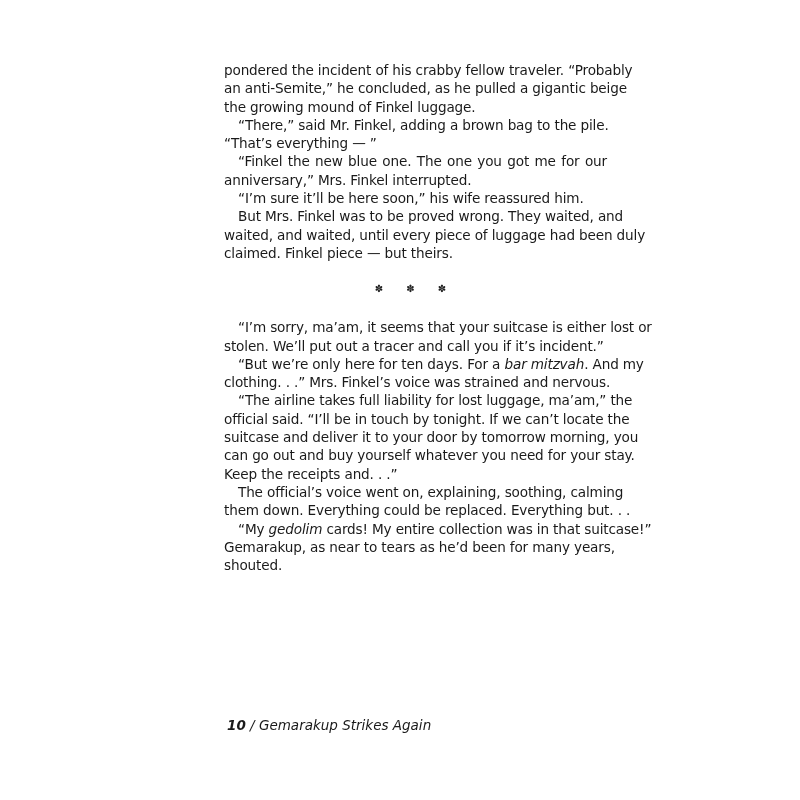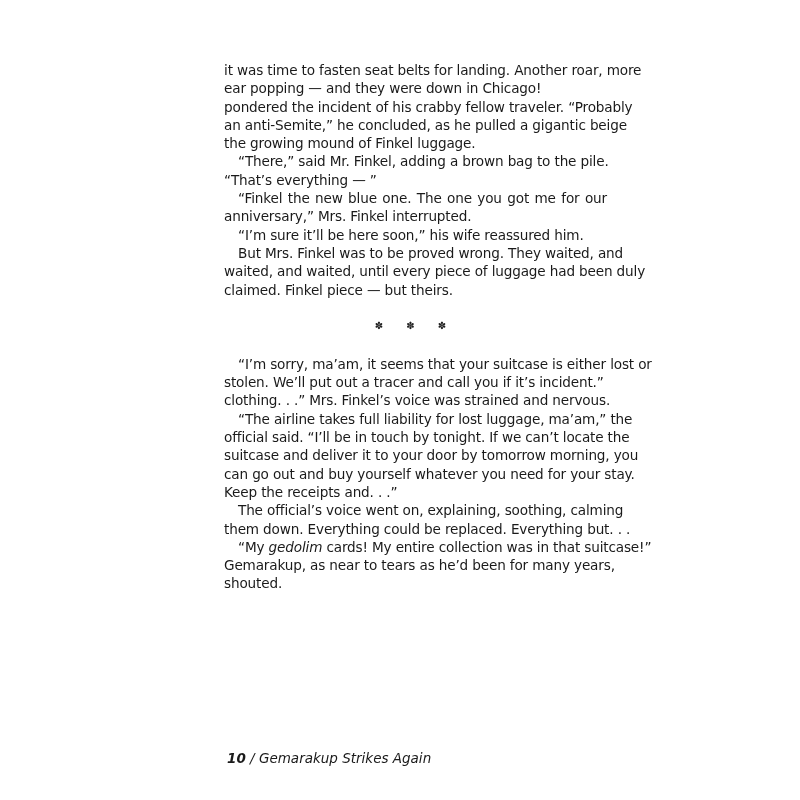--- a/index.html
+++ b/index.html
@@ -54,10 +54,6 @@
 <div class="page">
   <div id="section1">
       <div>
-        <div class="line">it was time to fasten seat belts for landing. Another roar, more</div>
-        <div class="line last">ear popping — and they were down in Chicago!</div>
-      </div>
-      <div>
         <div class="line">pondered the incident of his crabby fellow traveler. “Probably</div>
         <div class="line">an anti-Semite,” he concluded, as he pulled a gigantic beige</div>
         <div class="line last">the growing mound of Finkel luggage.</div>

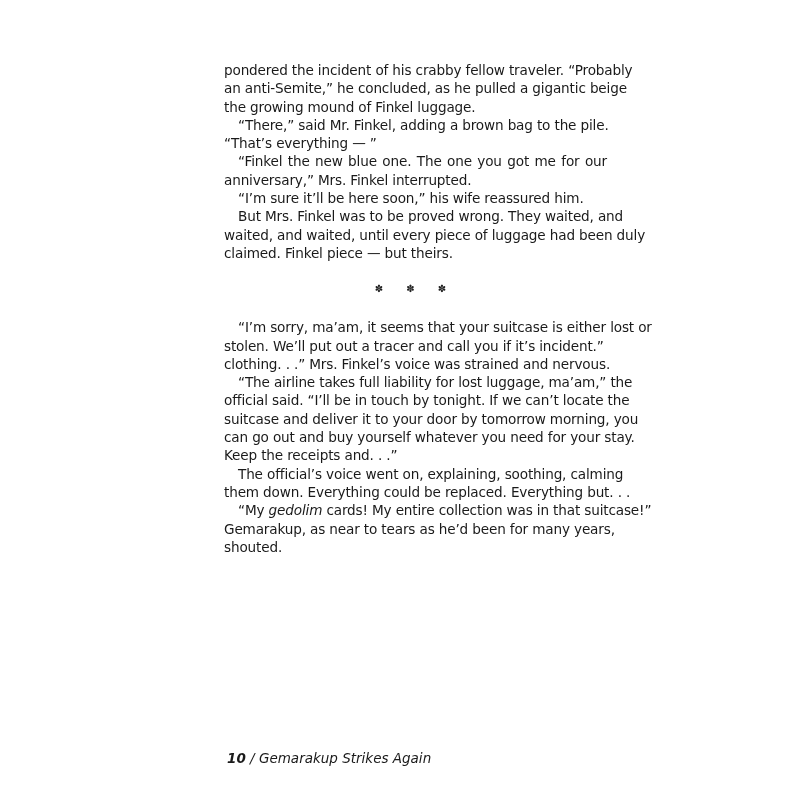--- a/index.html
+++ b/index.html
@@ -82,6 +82,7 @@
         <div class="line last">stolen. We’ll put out a tracer and call you if it’s incident.”</div>
       </div>
       <div>
+        <div class="line indent">“But we’re only here for ten days. For a <em>bar mitzvah</em>. And my</div>
         <div class="line last">clothing. . .” Mrs. Finkel’s voice was strained and nervous.</div>
       </div>
       <div>

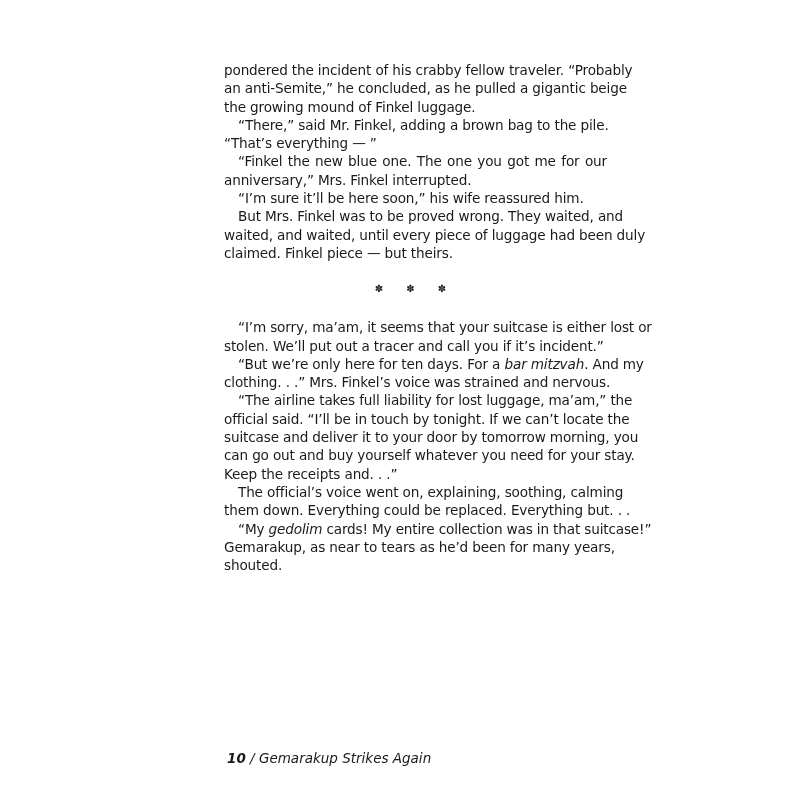--- a/index.html
+++ b/index.html
@@ -41,7 +41,7 @@
     .footer {
       position: absolute;
       left: 227px;
-      top: 750px;
+      top: 717px;
       font-size: 13.5px;
       font-style: italic;
       color: #1a1a1a;

